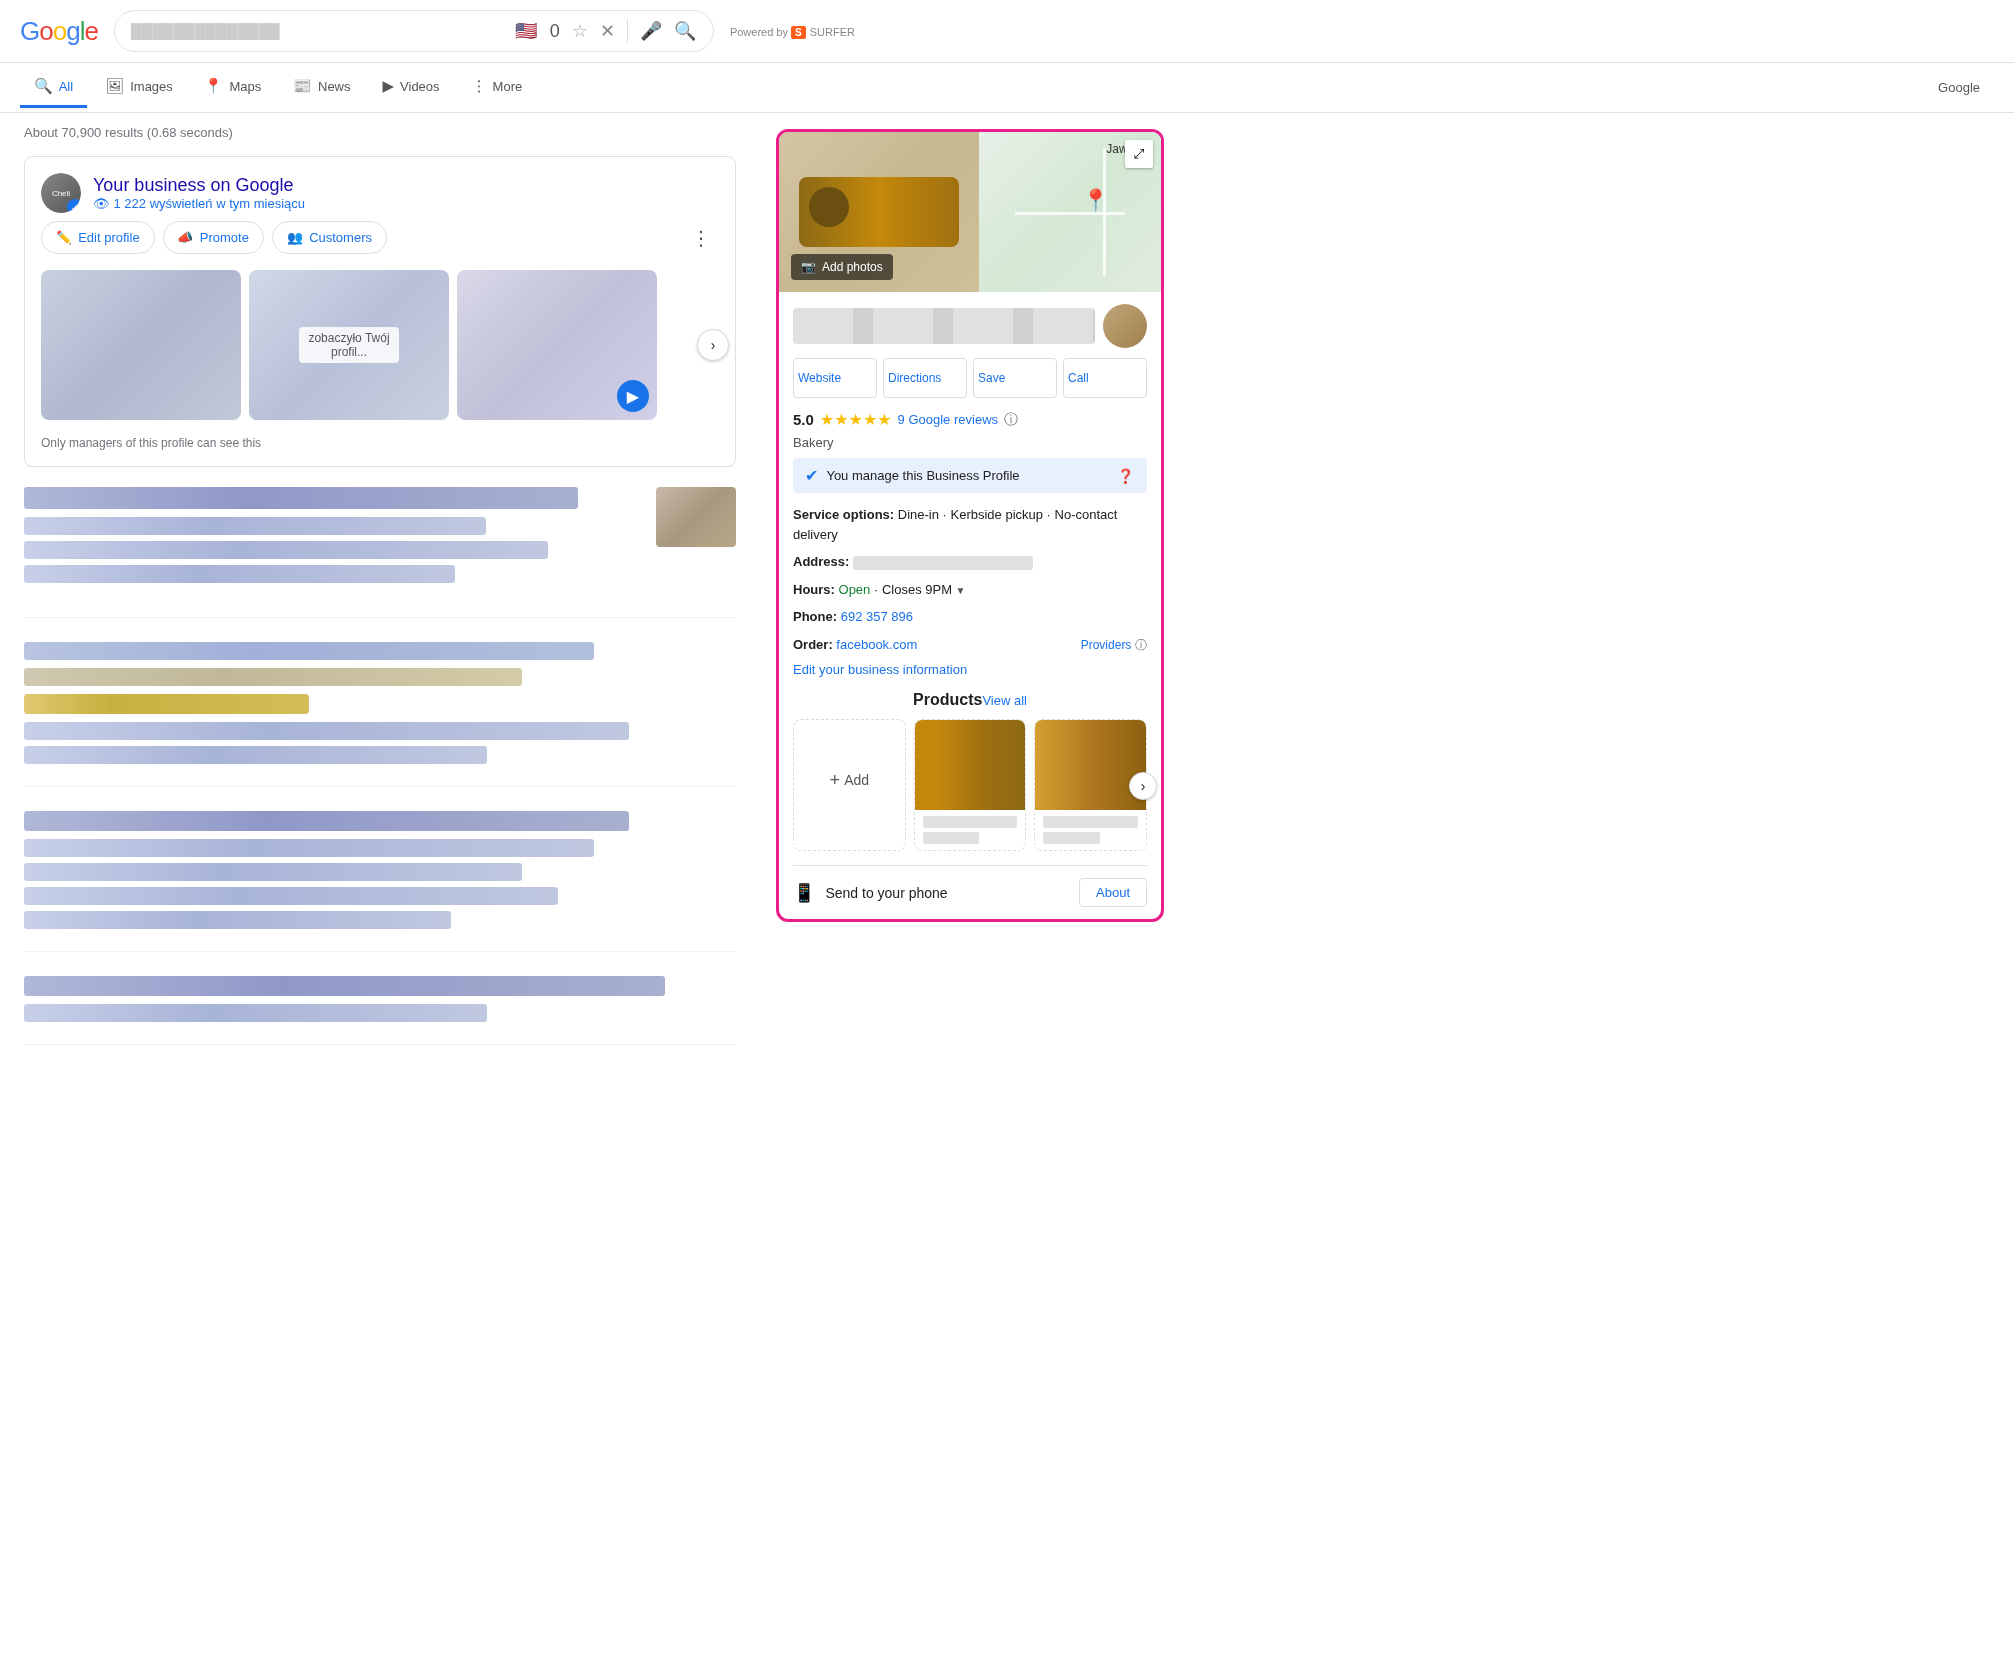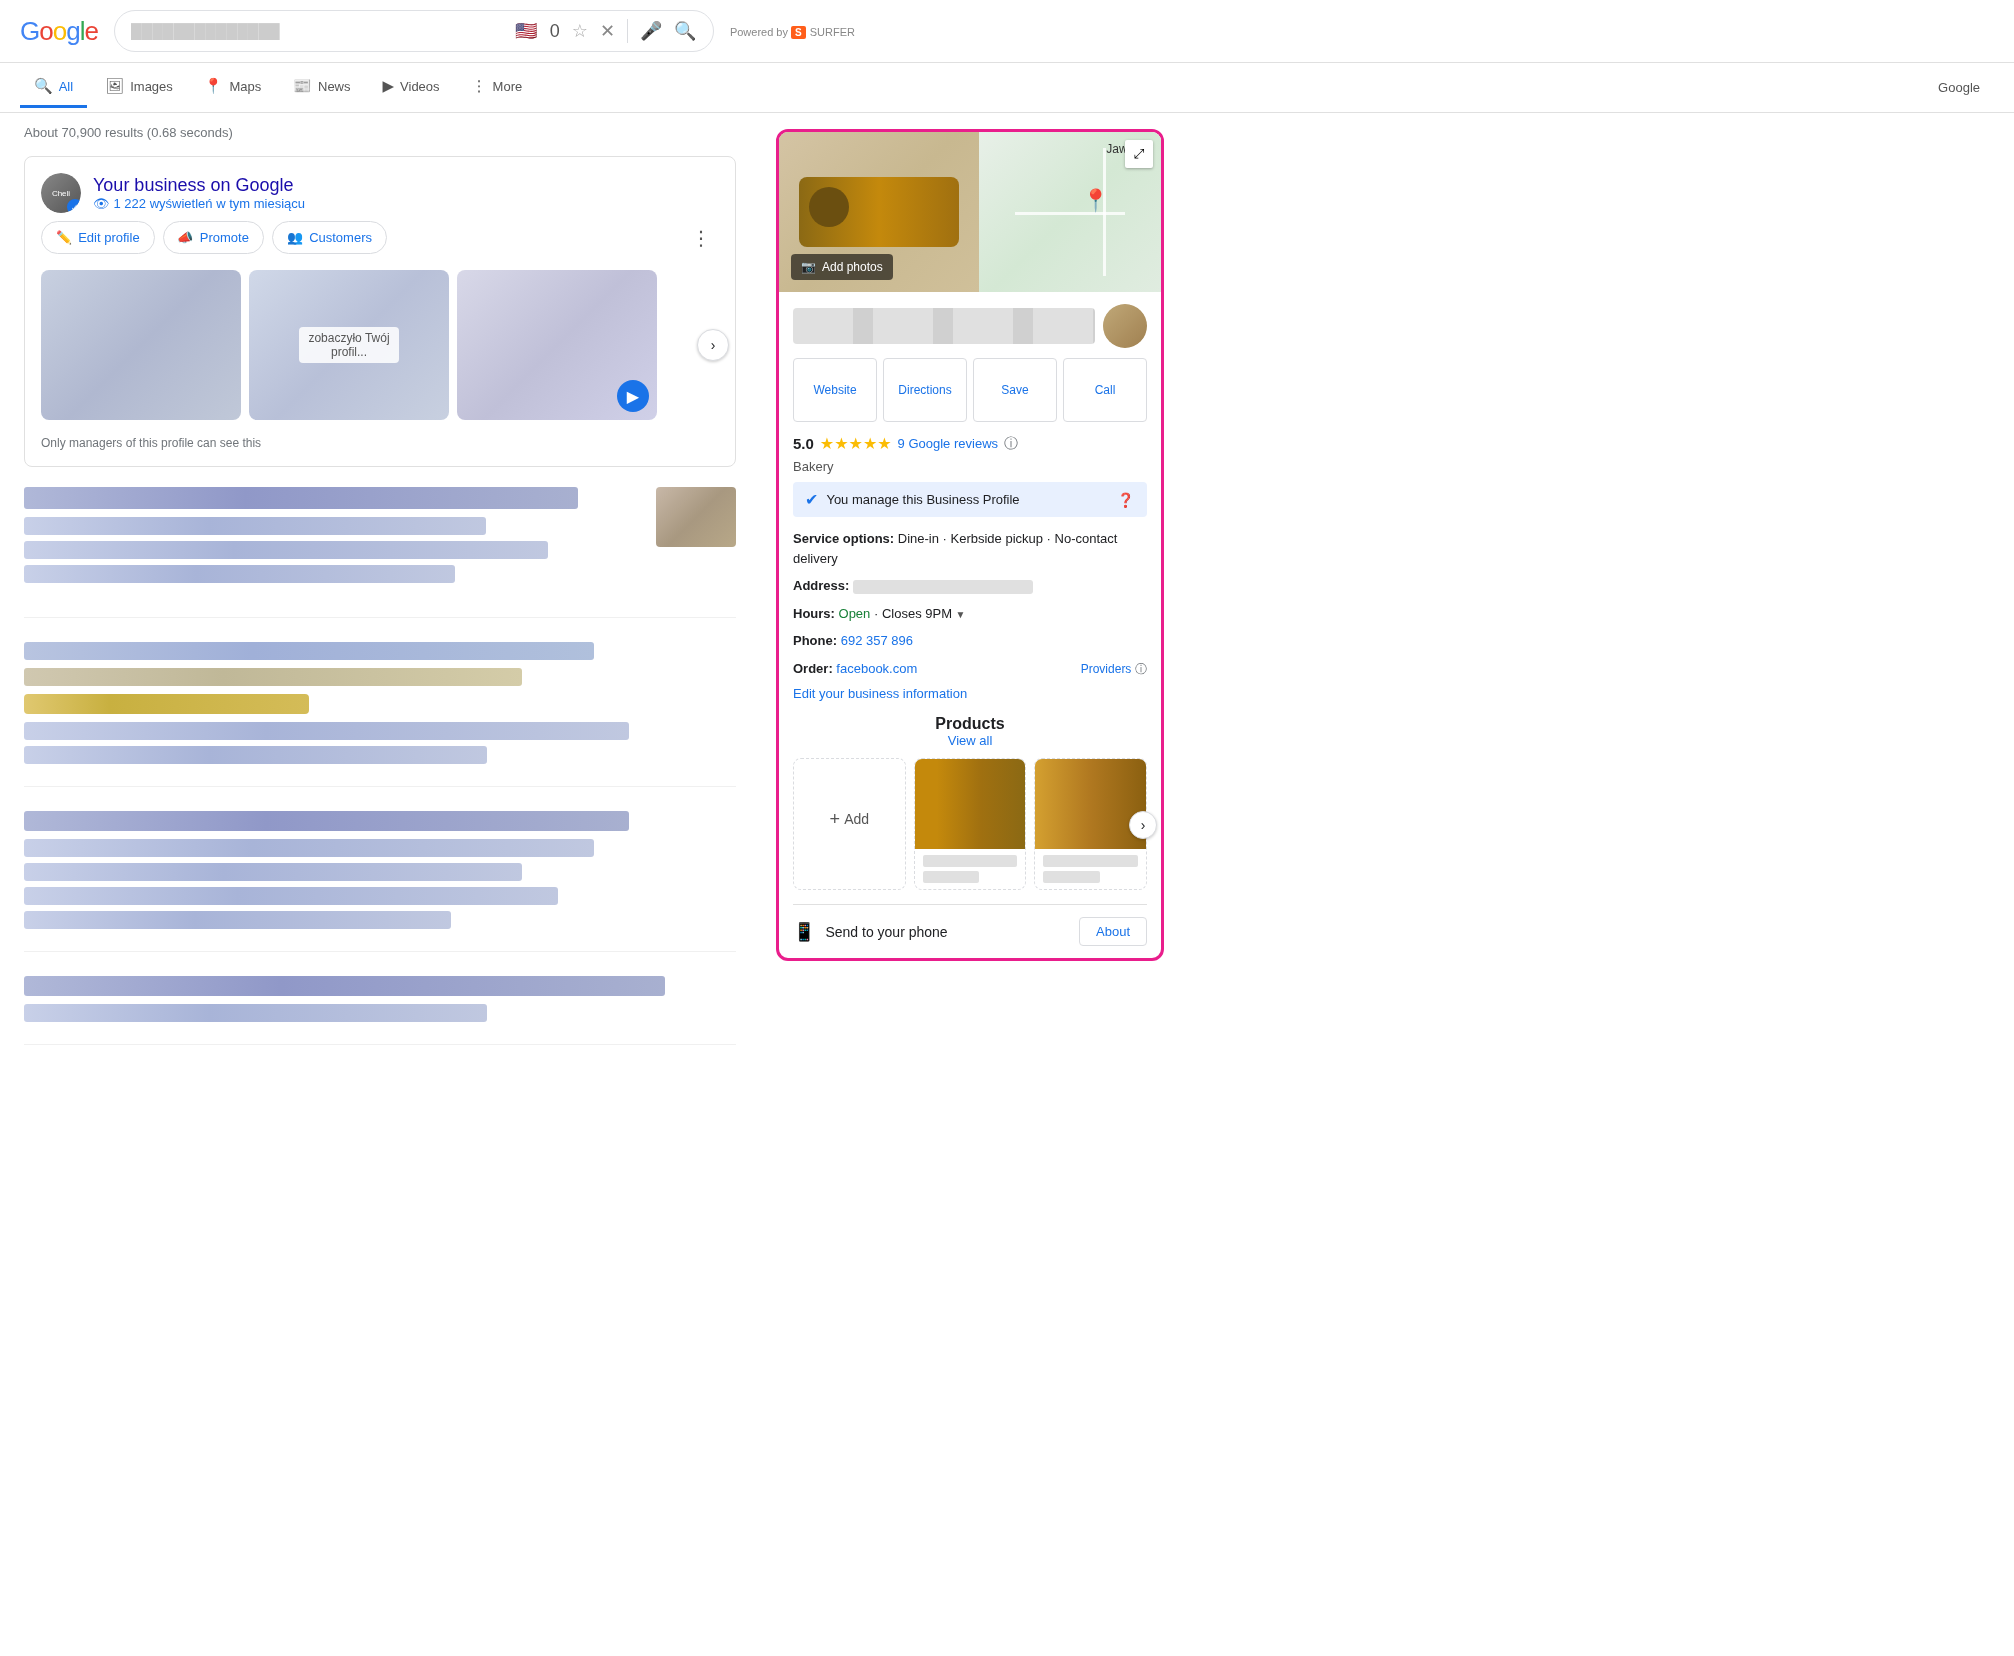--- a/index.html
+++ b/index.html
@@ -93,7 +93,7 @@
     .panel-logo-inner { width: 100%; height: 100%; background: linear-gradient(135deg, #c0a878 0%, #a08050 100%); border-radius: 50%; }
 
     .panel-actions { display: flex; gap: 6px; margin-bottom: 12px; }
-    .panel-action-btn { flex: 1; padding: 24px 4px; border: 1px solid #dadce0; border-radius: 4px; font-size: 12px; color: #1a73e8; cursor: pointer; background: white; text-align: center; }
+    .panel-action-btn { flex: 1; padding: 12px 4px; border: 1px solid #dadce0; border-radius: 4px; font-size: 12px; color: #1a73e8; cursor: pointer; background: white; text-align: left; }
 
     .stars-row { display: flex; align-items: center; gap: 6px; margin-bottom: 6px; }
     .stars { color: #fbbc04; font-size: 16px; }

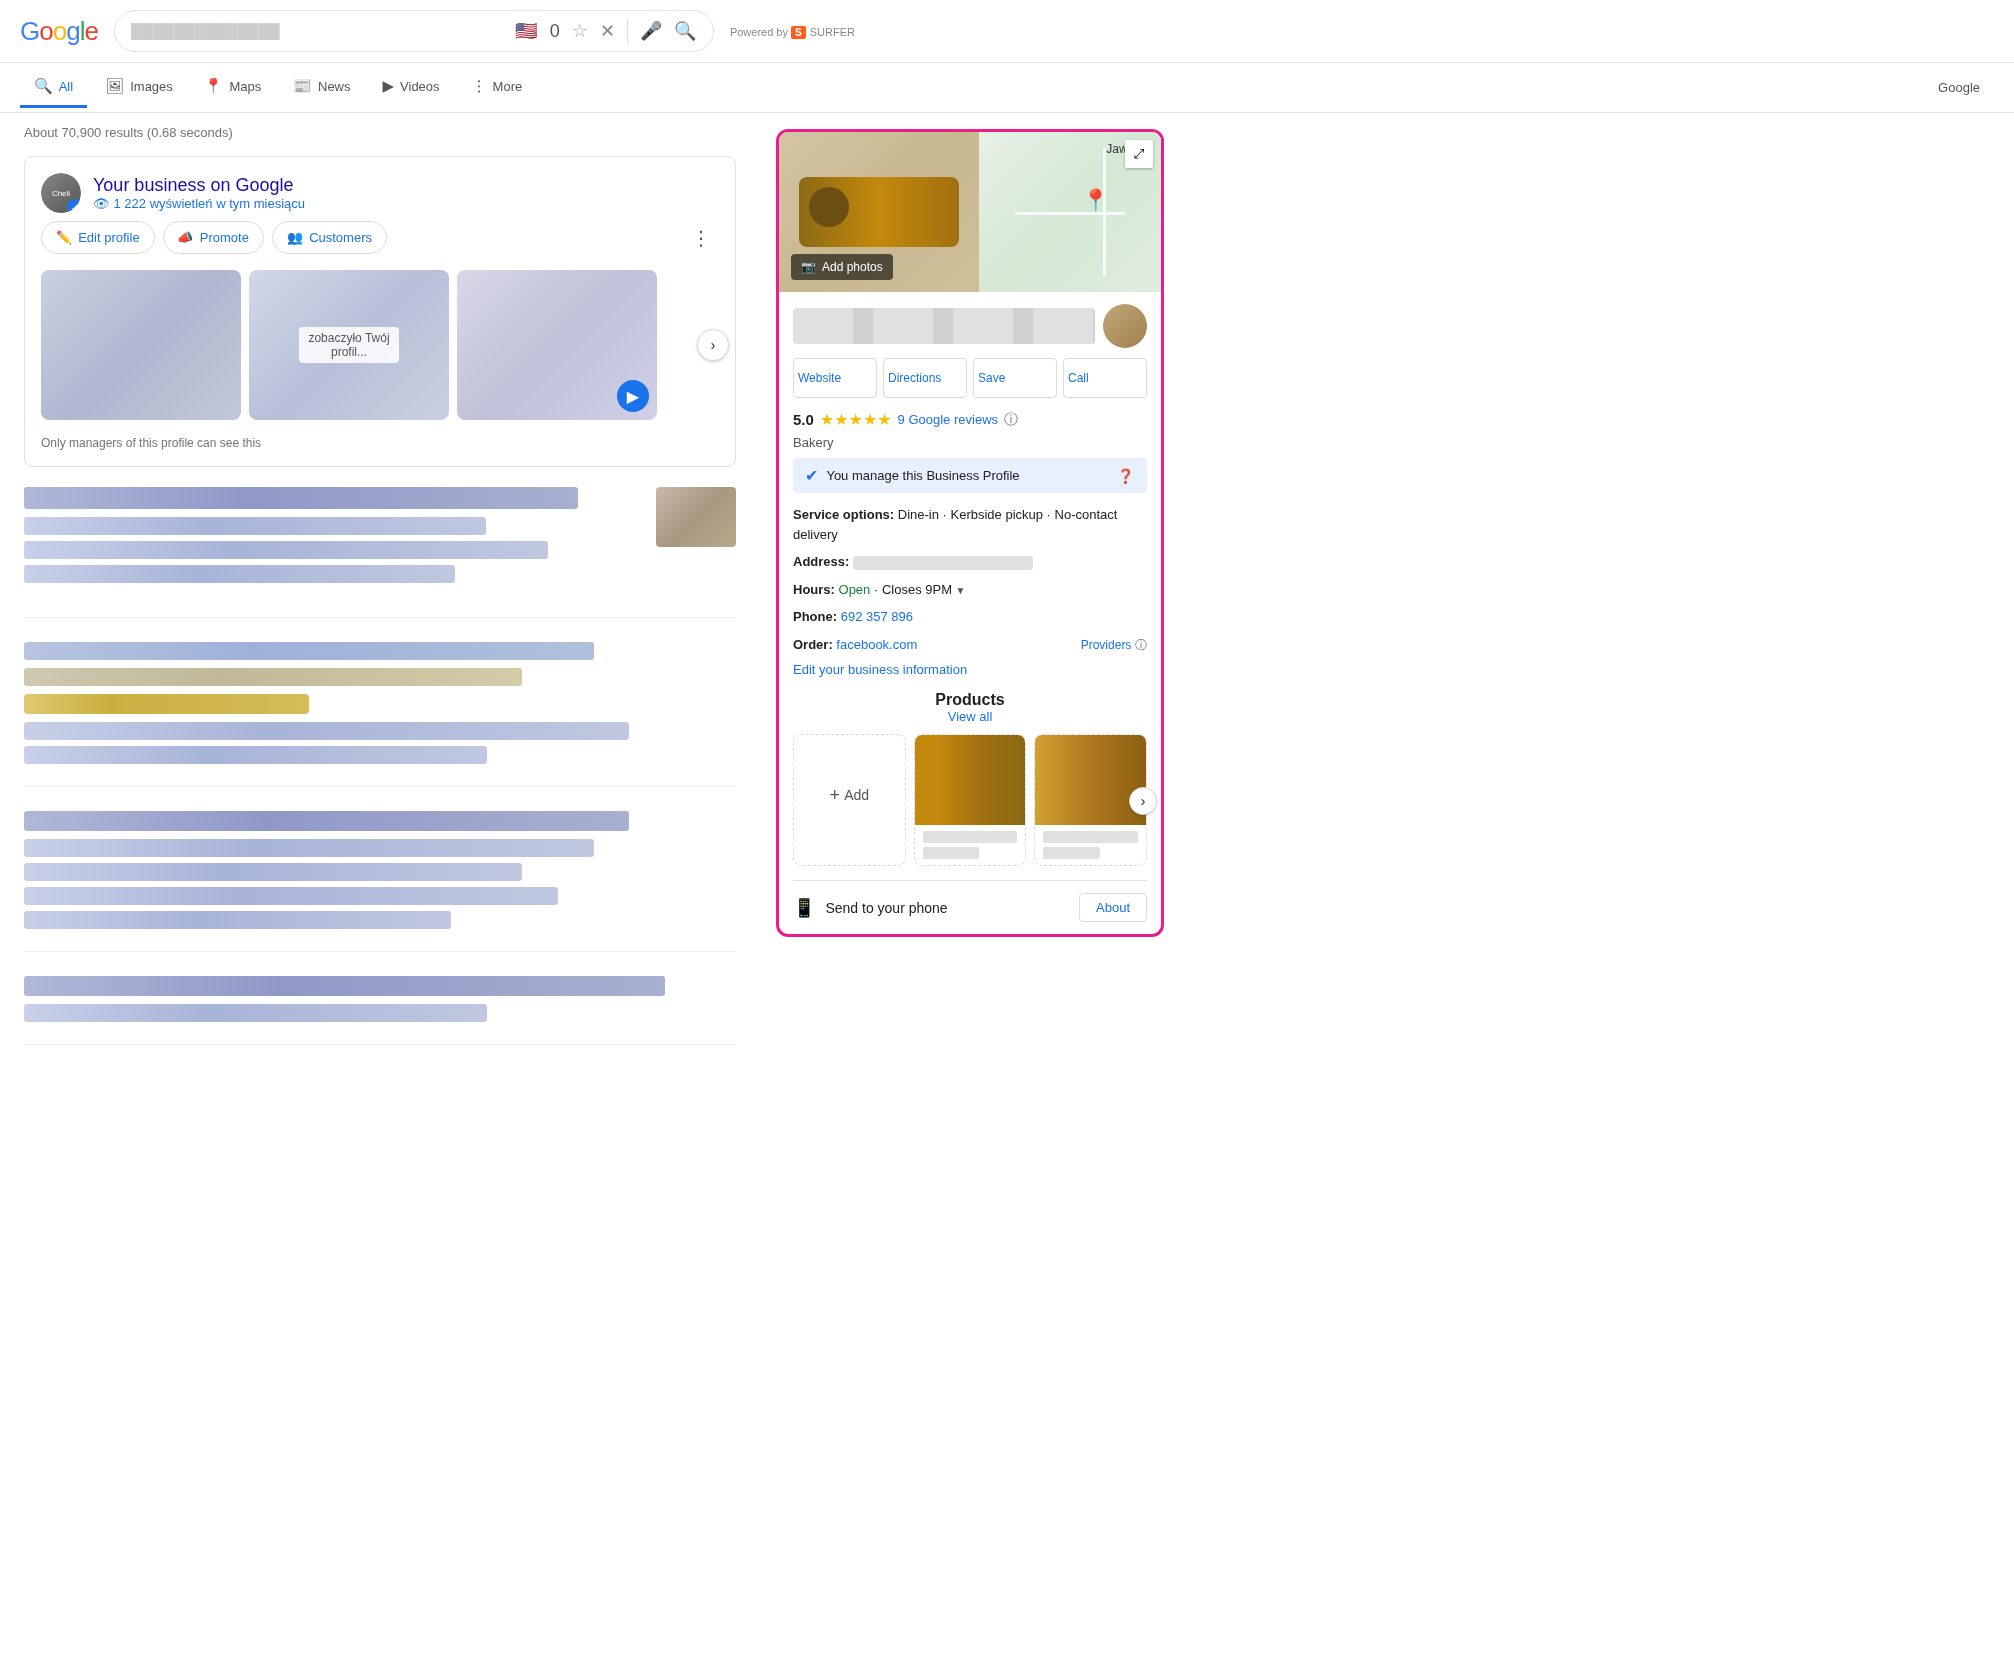--- a/index.html
+++ b/index.html
@@ -119,7 +119,7 @@
     .edit-info-link { color: #1a73e8; font-size: 13px; cursor: pointer; display: block; margin-bottom: 14px; }
 
     
-    .products-header { display: flex; align-items: center; justify-content: space-between; margin-bottom: 10px; flex-direction: column; }
+    .products-header { display: flex; align-items: center; justify-content: center; margin-bottom: 10px; }
     .products-title { font-size: 16px; font-weight: 600; }
     .view-all-link { color: #1a73e8; font-size: 13px; cursor: pointer; }
     .products-grid { display: flex; gap: 8px; margin-bottom: 14px; position: relative; }

